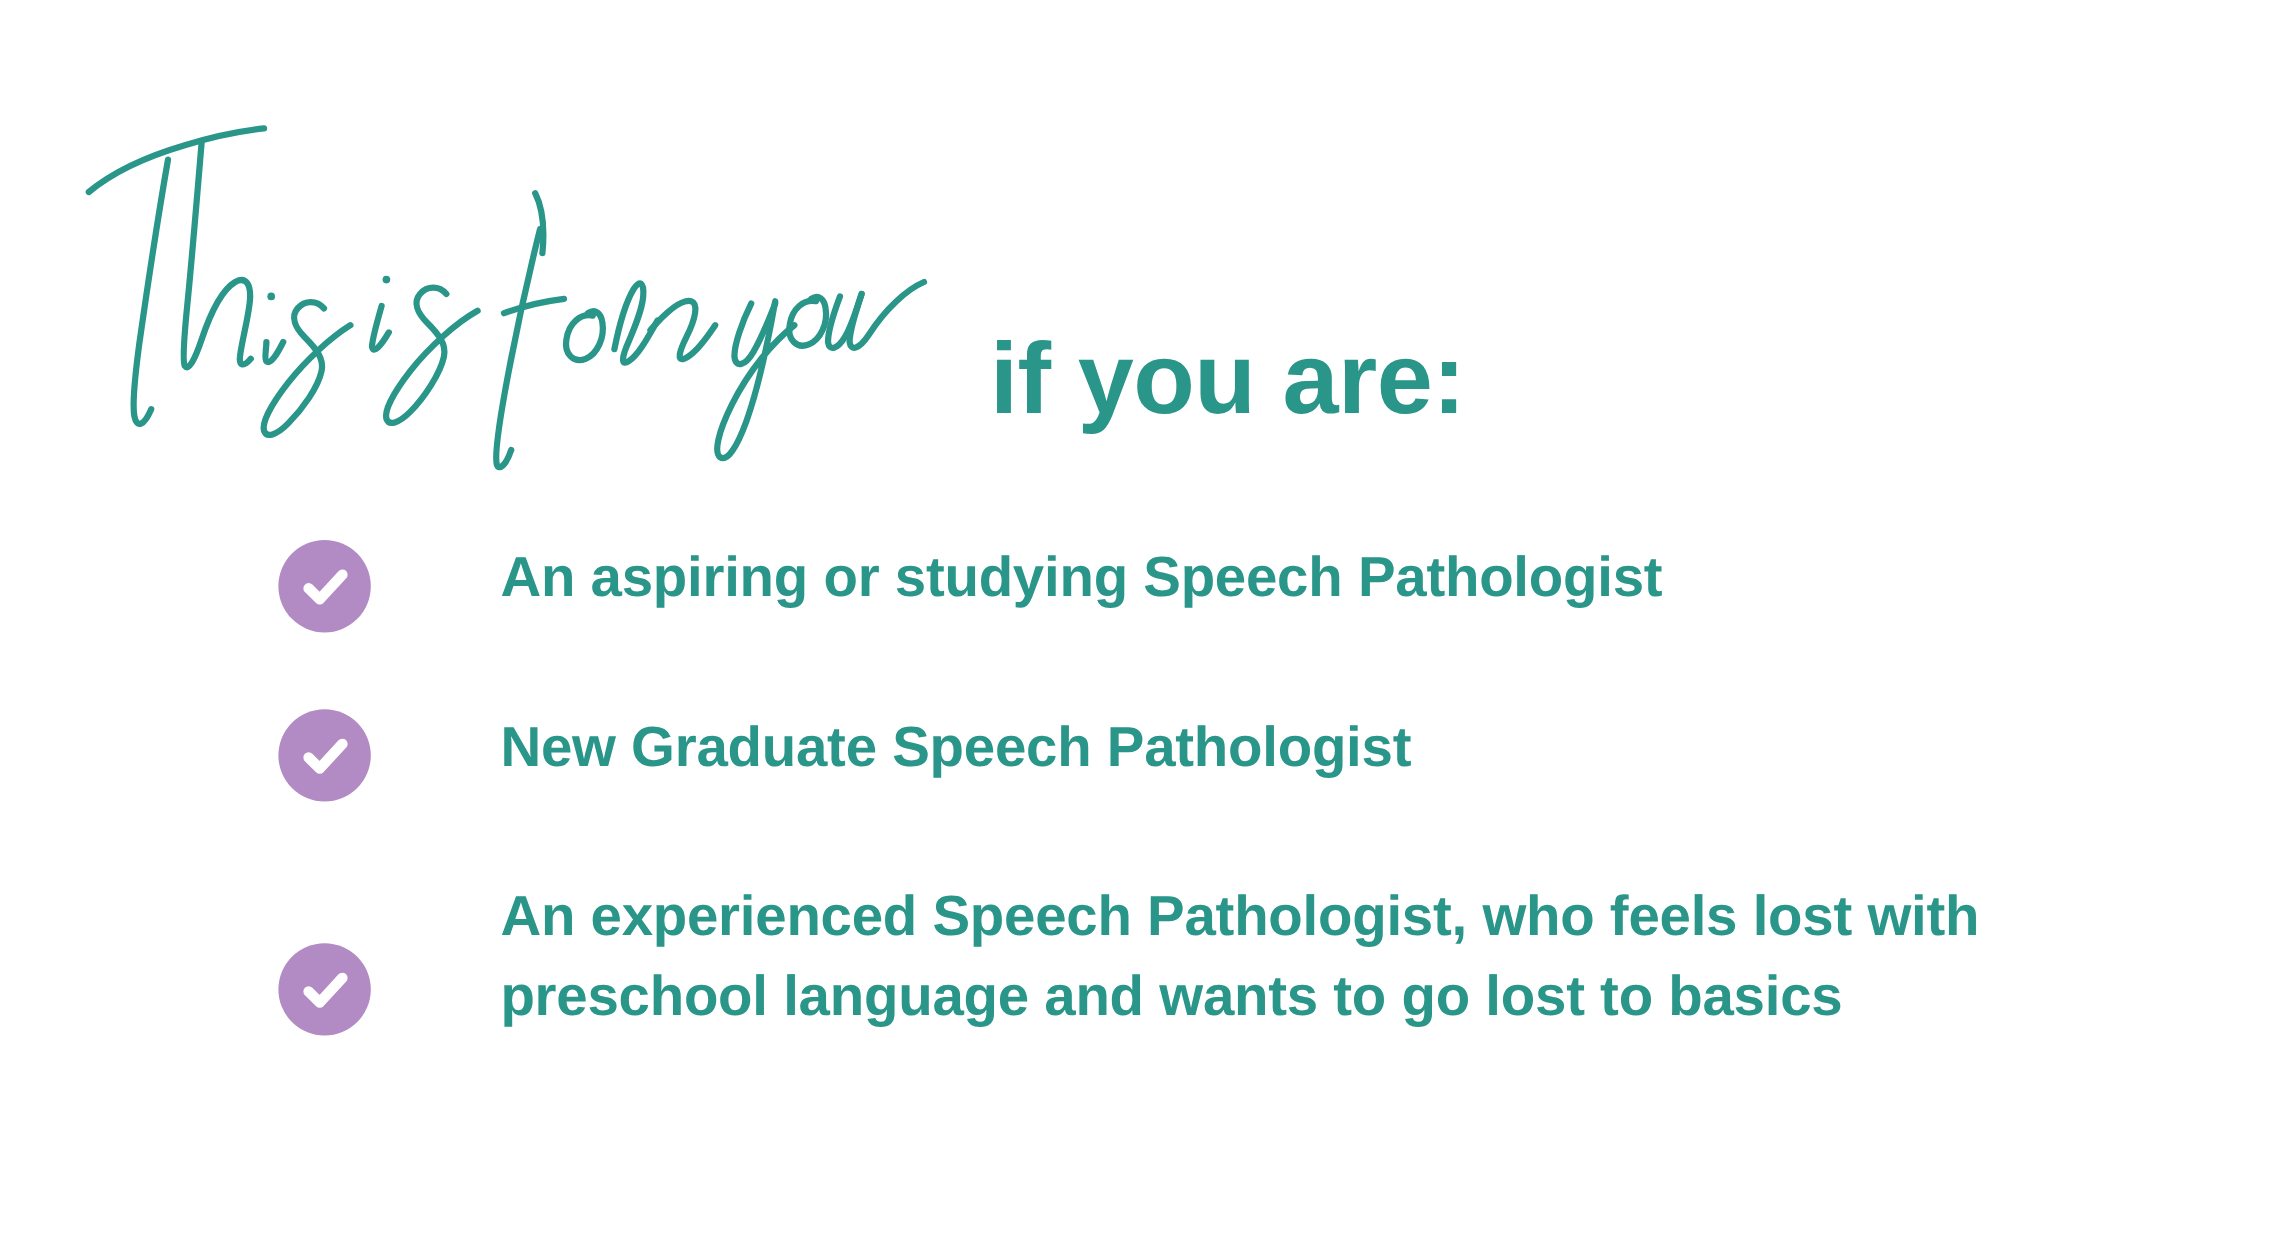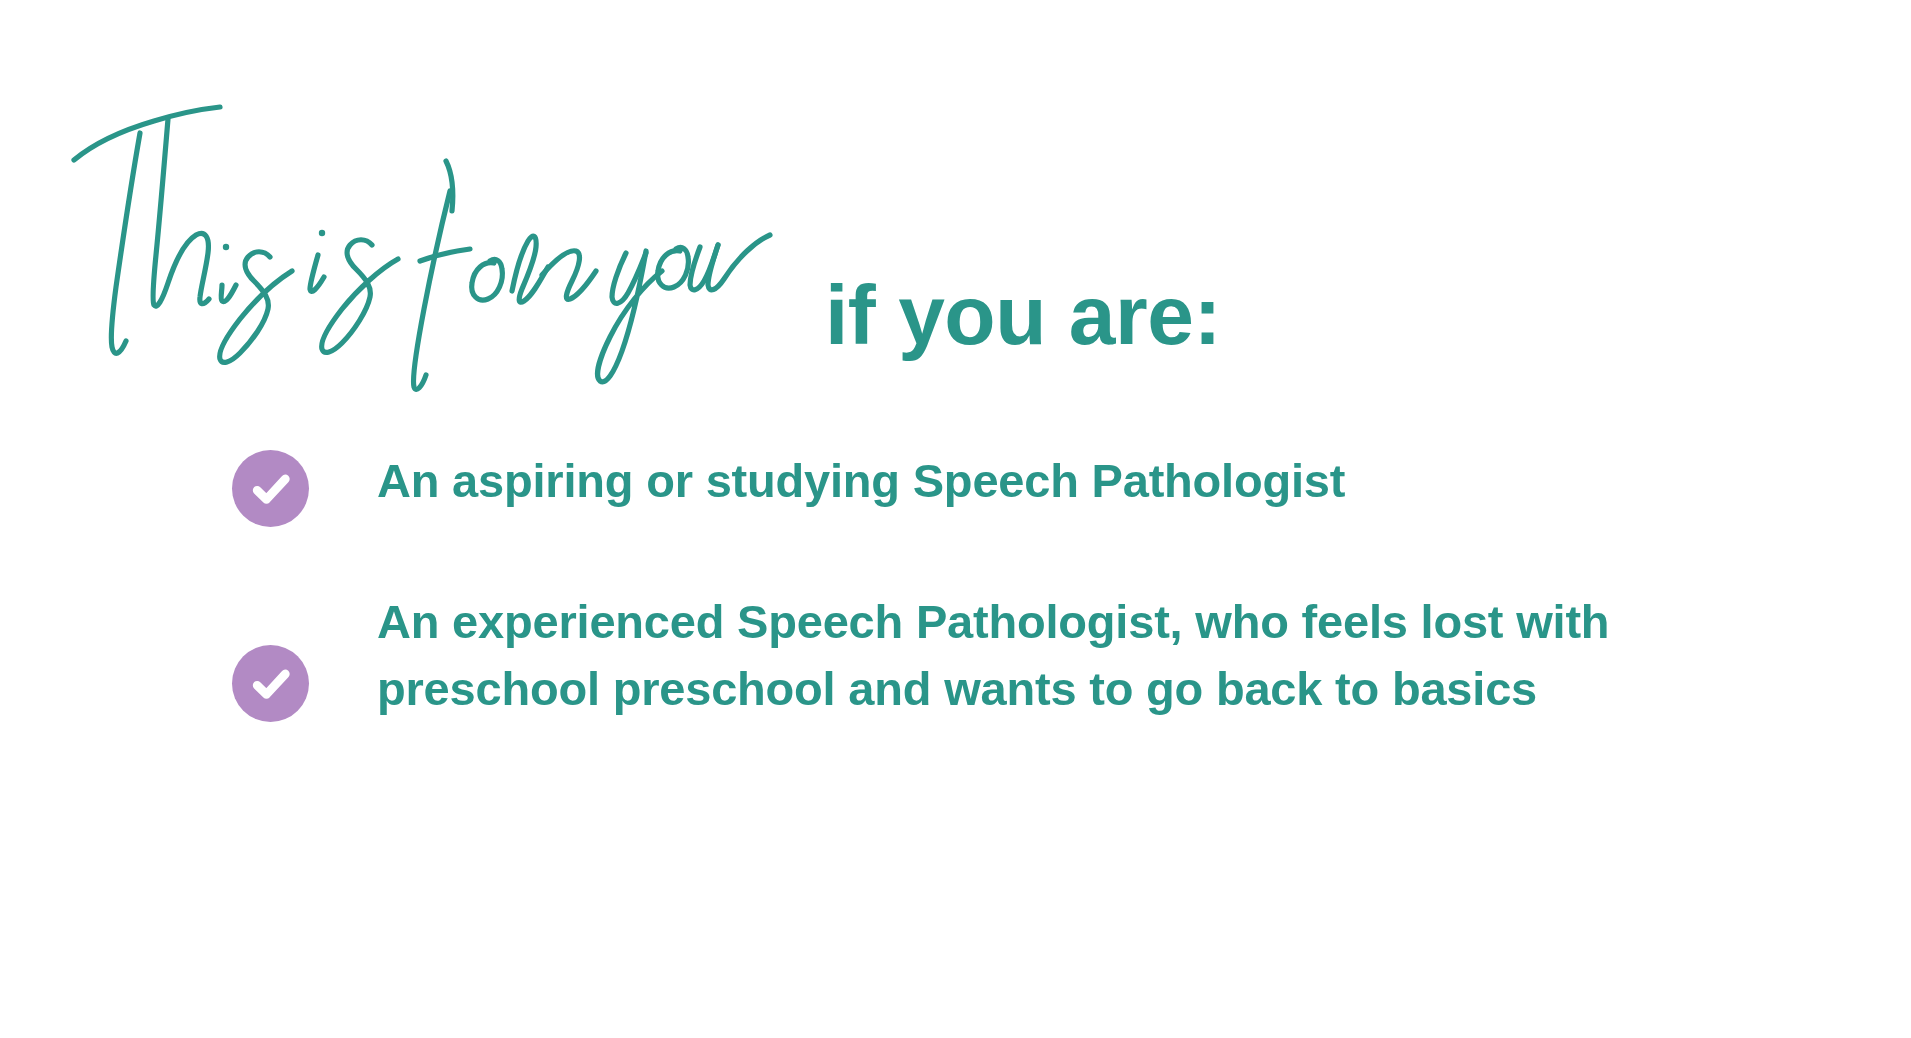--- a/index.html
+++ b/index.html
@@ -119,6 +119,7 @@
   .bullet-text .line {
     display: block;
     white-space: nowrap;
+    margin-left: 40px;
   }
 </style>
 </head>

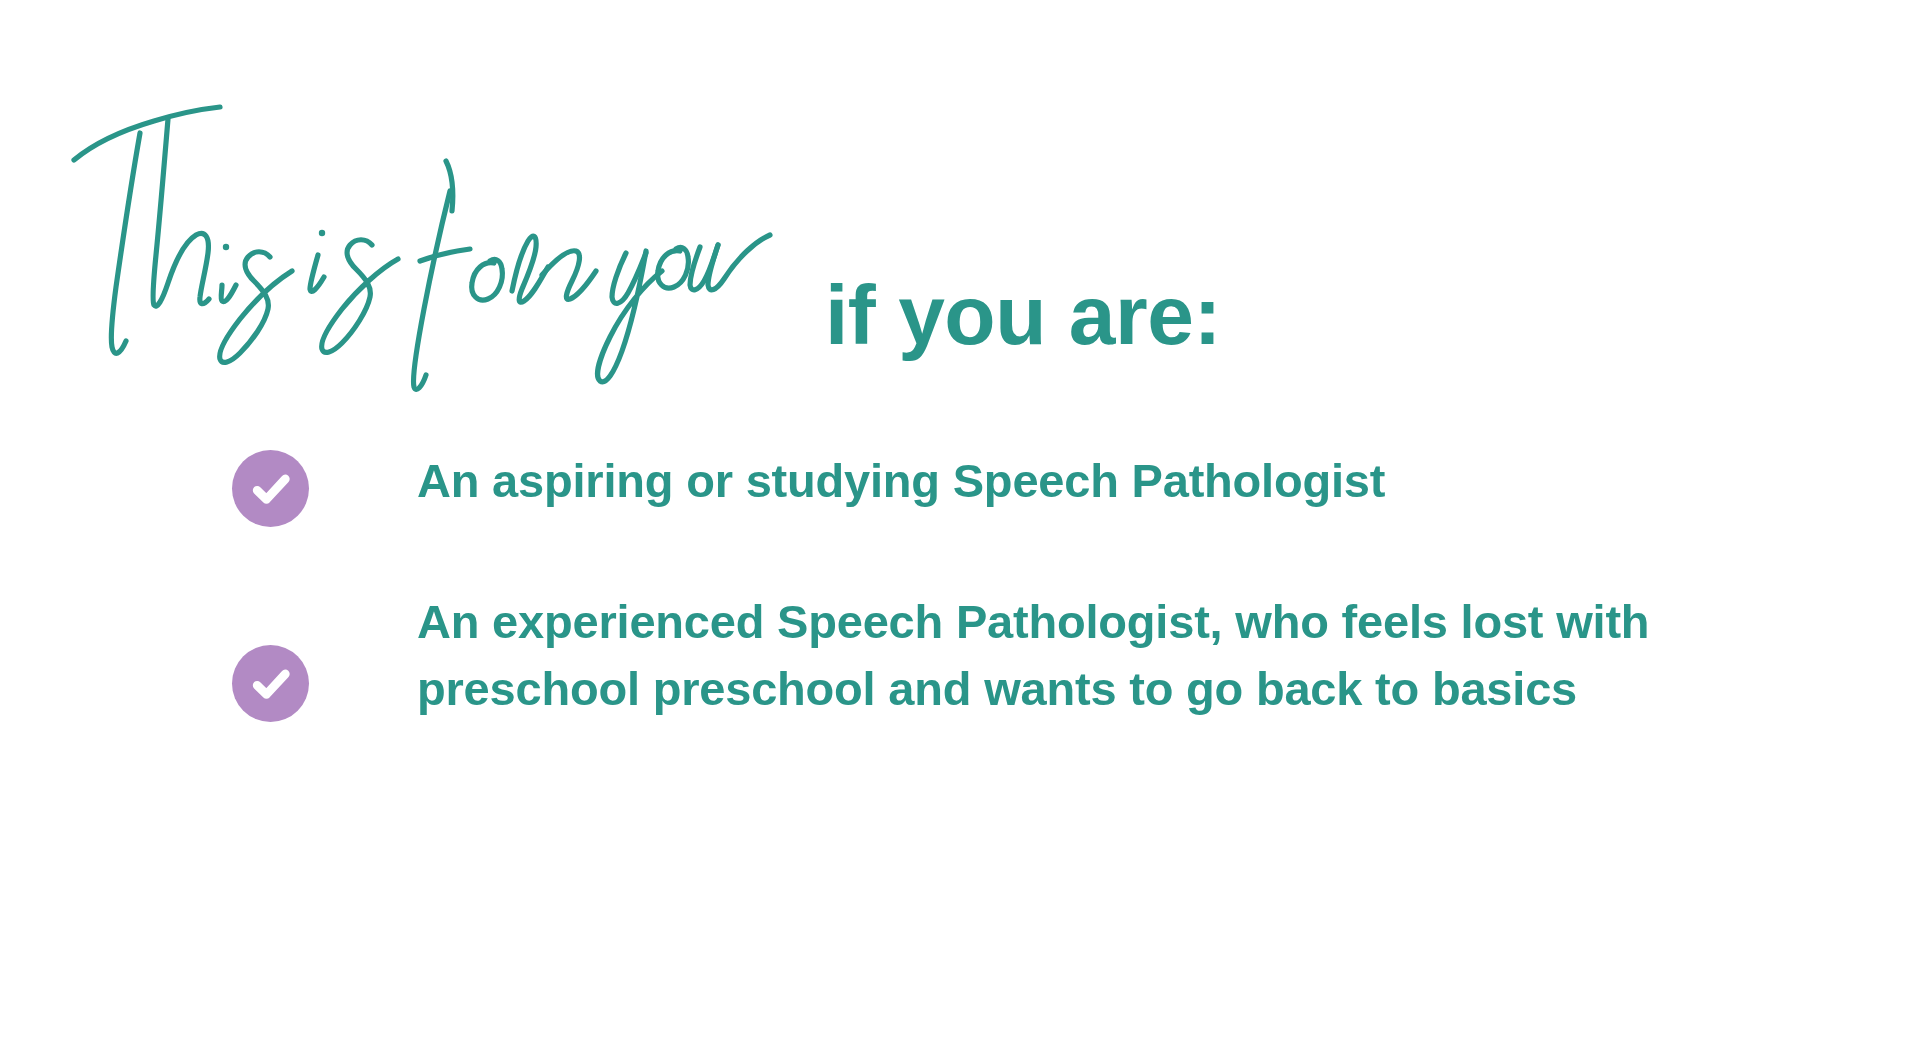--- a/index.html
+++ b/index.html
@@ -200,7 +200,6 @@
       </div>
     </div>
 
-
     <div class="bullet-row">
       <div class="check-badge">
         <svg viewBox="0 0 32 32" xmlns="http://www.w3.org/2000/svg" aria-hidden="true">
@@ -208,6 +207,17 @@
         </svg>
       </div>
       <div class="bullet-text">
+        <span class="line">New Graduate Speech Pathologist</span>
+      </div>
+    </div>
+
+    <div class="bullet-row">
+      <div class="check-badge">
+        <svg viewBox="0 0 32 32" xmlns="http://www.w3.org/2000/svg" aria-hidden="true">
+          <path d="M7.5 16.8 L13.2 22.4 L24.8 9.8"></path>
+        </svg>
+      </div>
+      <div class="bullet-text">
         <span class="line">An experienced Speech Pathologist, who feels lost with</span>
         <span class="line">preschool preschool and wants to go back to basics</span>
       </div>

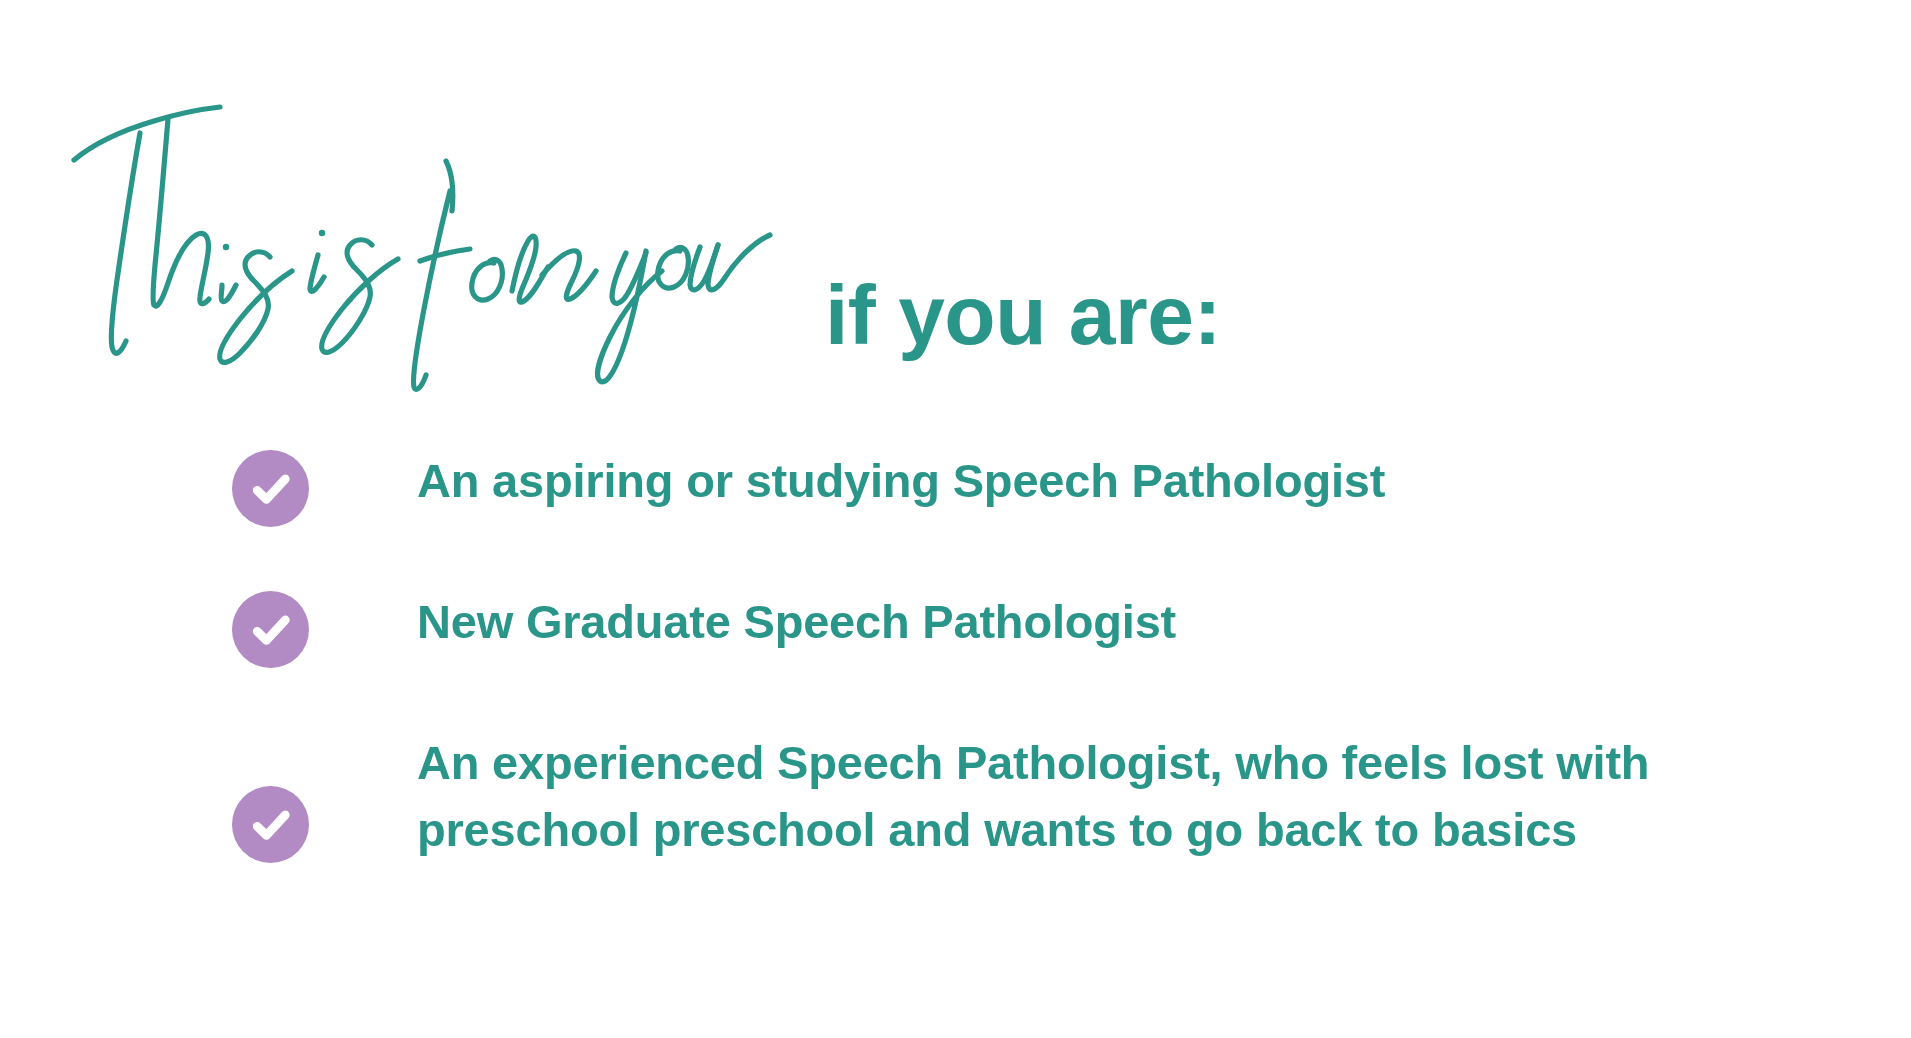--- a/index.html
+++ b/index.html
@@ -219,7 +219,7 @@
       </div>
       <div class="bullet-text">
         <span class="line">An experienced Speech Pathologist, who feels lost with</span>
-        <span class="line">preschool preschool and wants to go back to basics</span>
+        <span class="line">preschool language and wants to go lost to basics</span>
       </div>
     </div>
 

